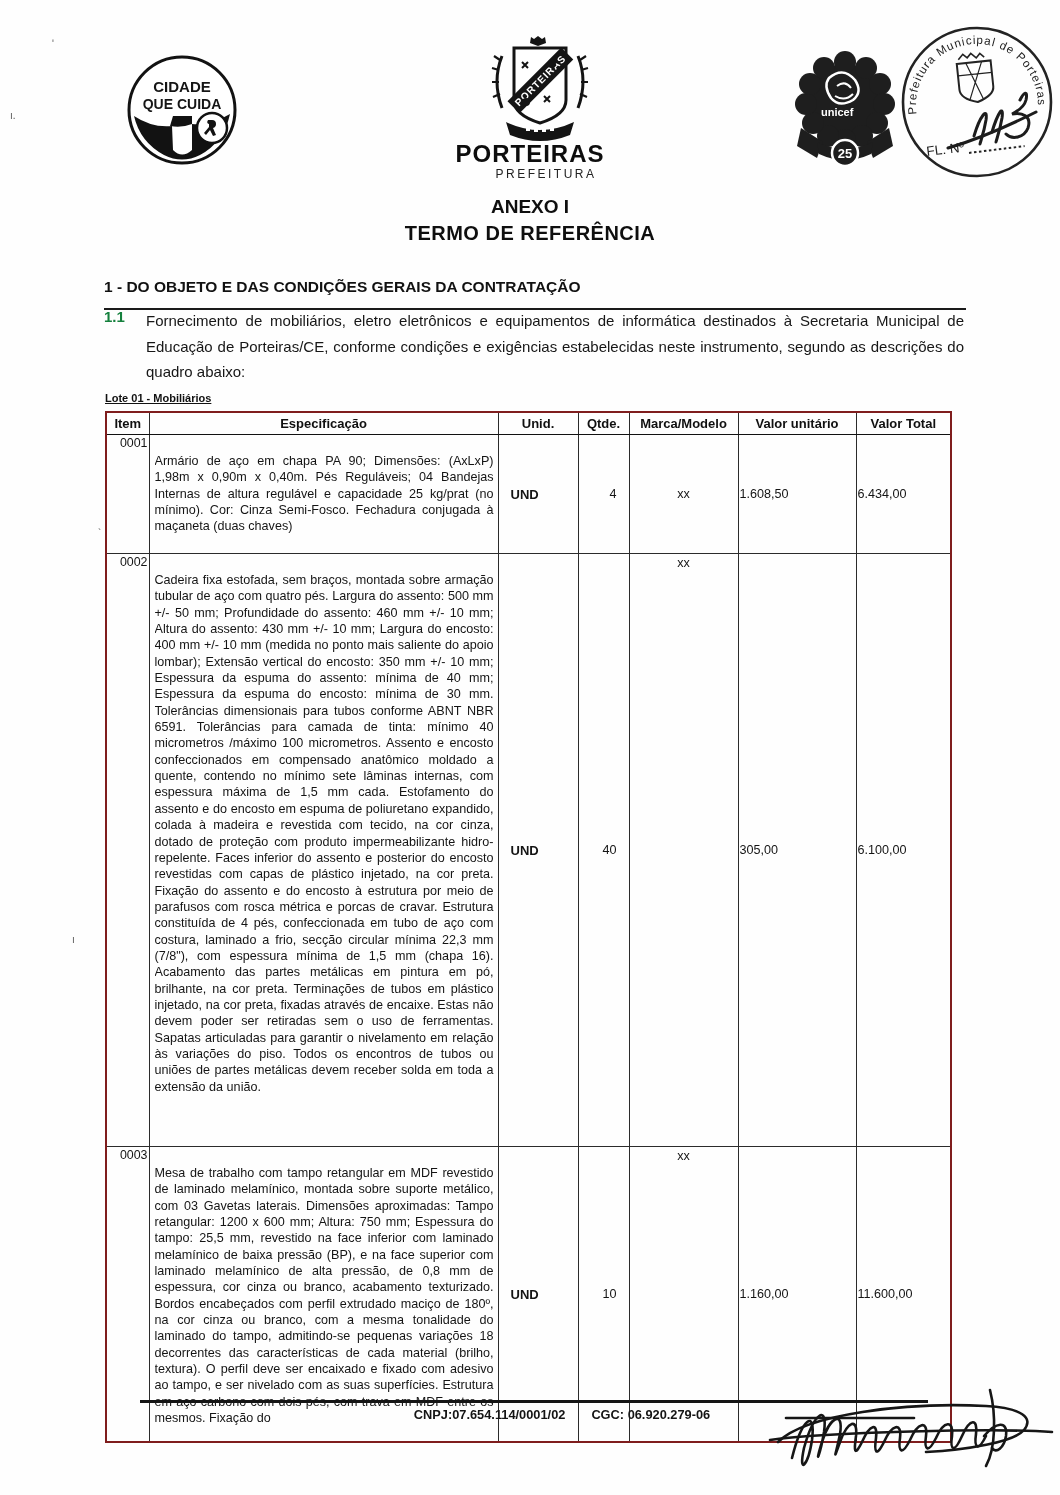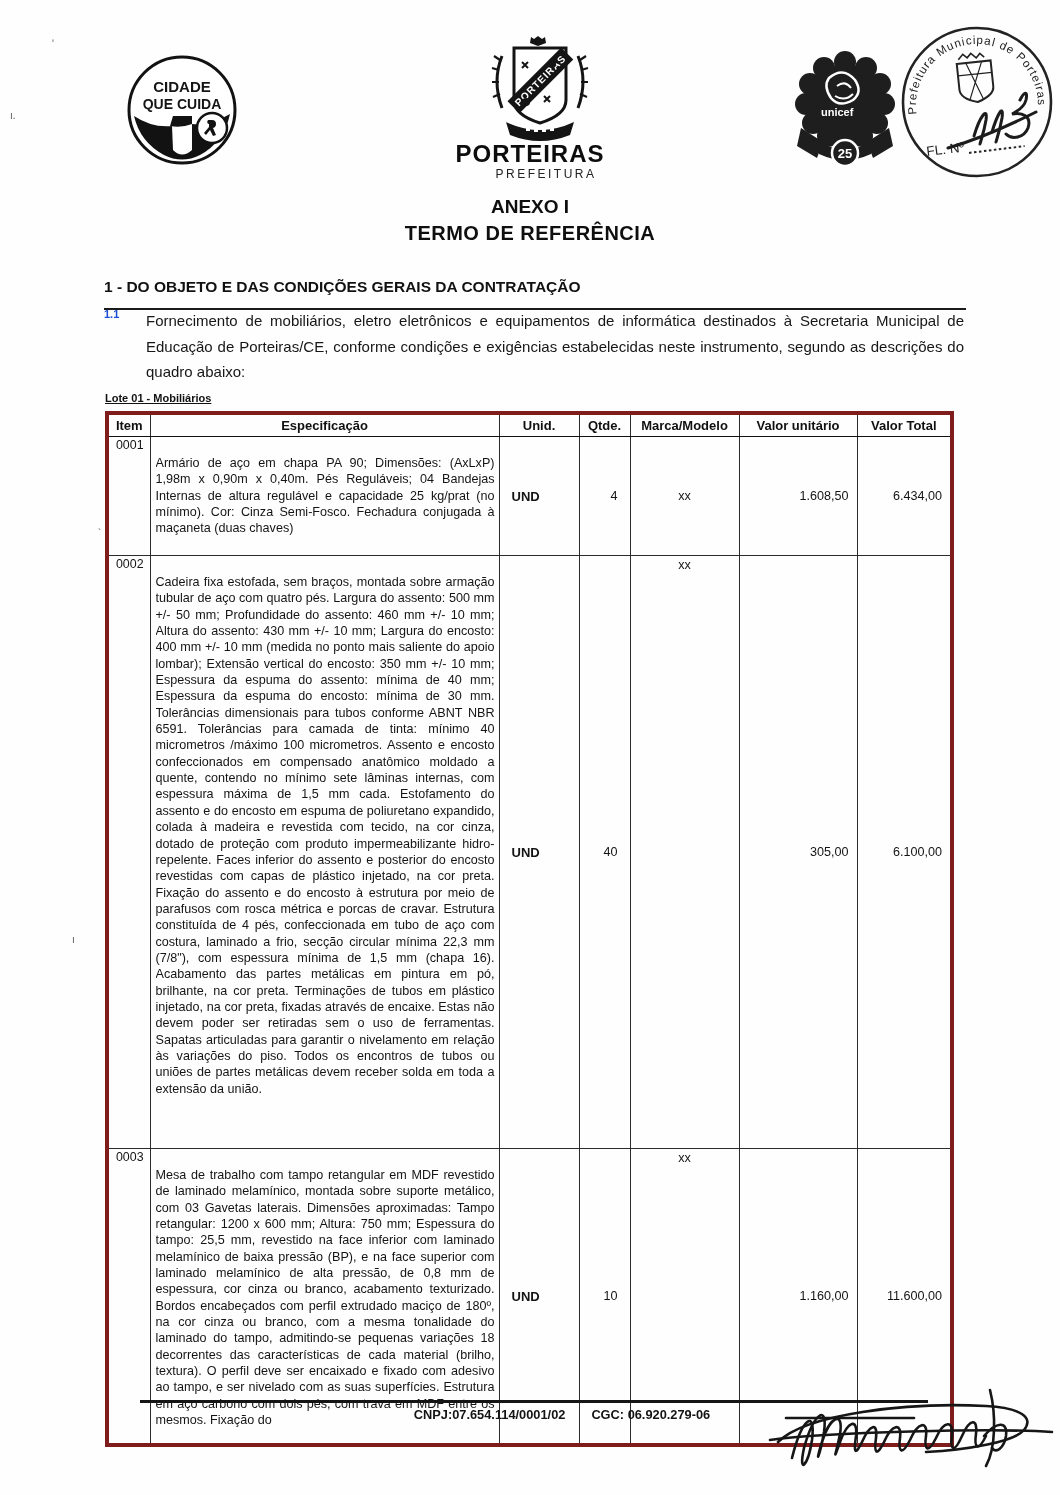--- a/index.html
+++ b/index.html
@@ -28,7 +28,7 @@
     font-size:15.5px;font-weight:bold;color:#111;
     border-bottom:2.5px solid #1a1a1a;padding-bottom:12px;}
   .para{position:absolute;left:104px;top:308px;width:860px;display:flex;}
-  .para-num{width:42px;flex:none;font-size:11px;font-weight:bold;color:#1d4ed8;}
+  .para-num{width:42px;flex:none;font-size:15px;font-weight:bold;color:#15803d;}
   .para-text{flex:1;font-size:15px;line-height:25.5px;text-align:justify;color:#161616;}
 
   .lote-label{position:absolute;left:105px;top:392px;font-size:11px;font-weight:bold;

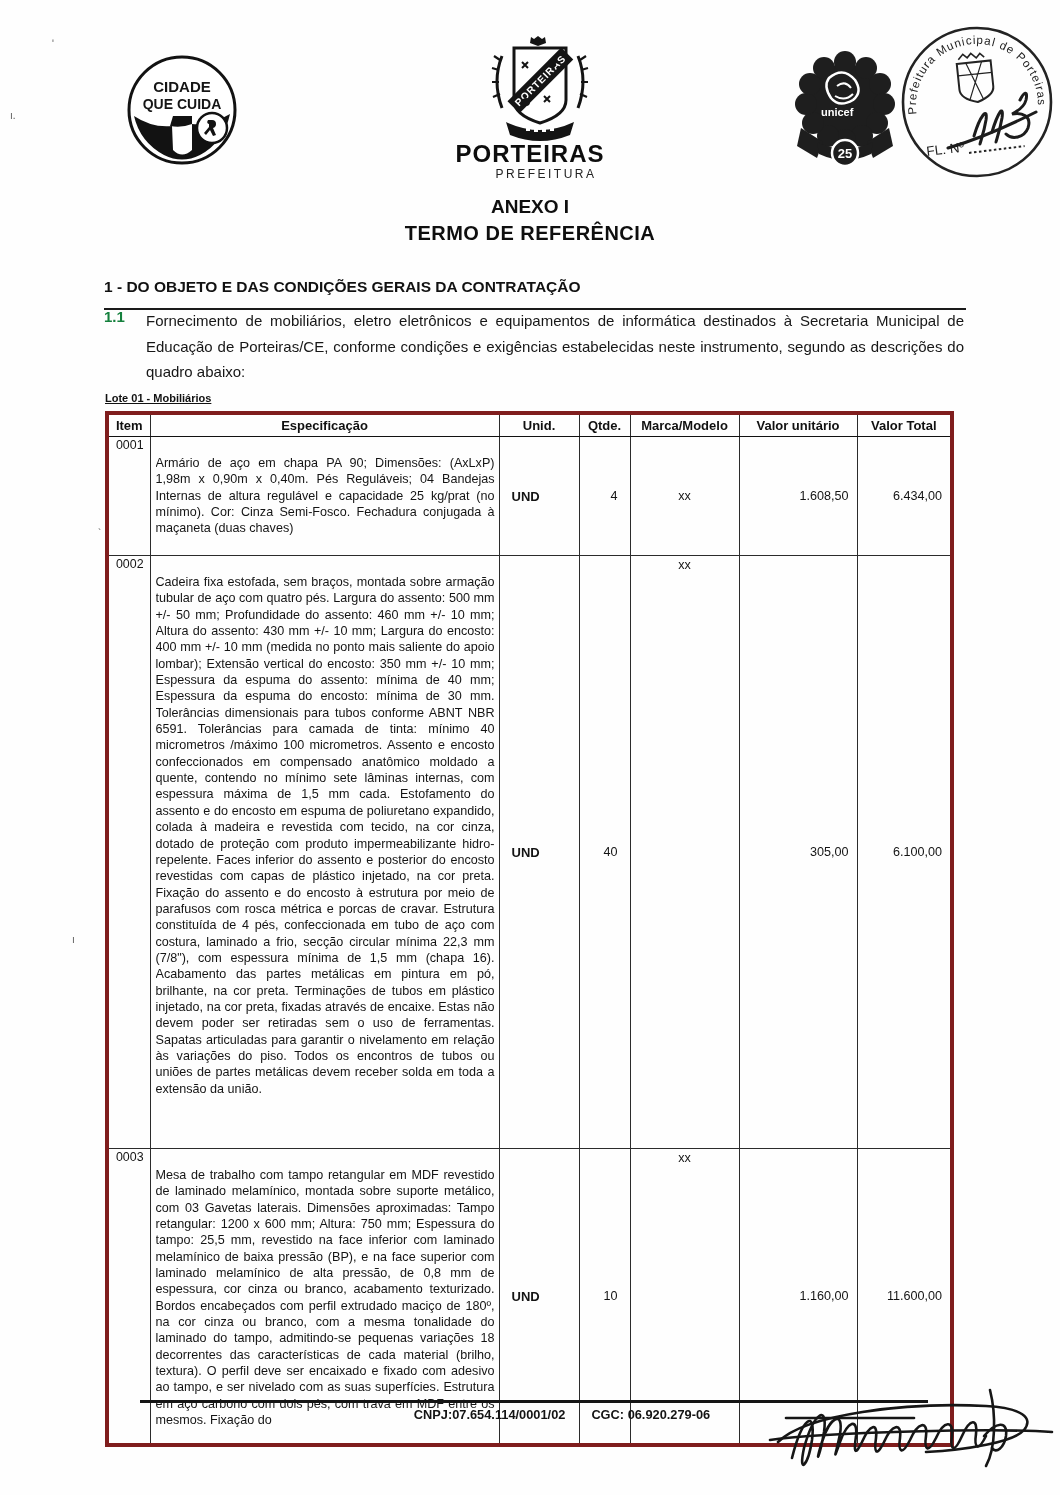--- a/index.html
+++ b/index.html
@@ -38,7 +38,7 @@
   .spec-table{position:absolute;left:105px;top:411px;width:845px;
     border-collapse:collapse;table-layout:fixed;}
   .spec-table td,.spec-table th{border:1px solid #2b2b2b;}
-  .spec-table{border:4px solid #7f1d1d;}
+  .spec-table{border:2px solid #7f1d1d;}
   .spec-table th{font-size:13px;font-weight:bold;height:21px;padding:0 2px;
     text-align:center;color:#101010;border-bottom:1.5px solid #111;}
   .spec-table td{font-size:12.6px;color:#141414;}

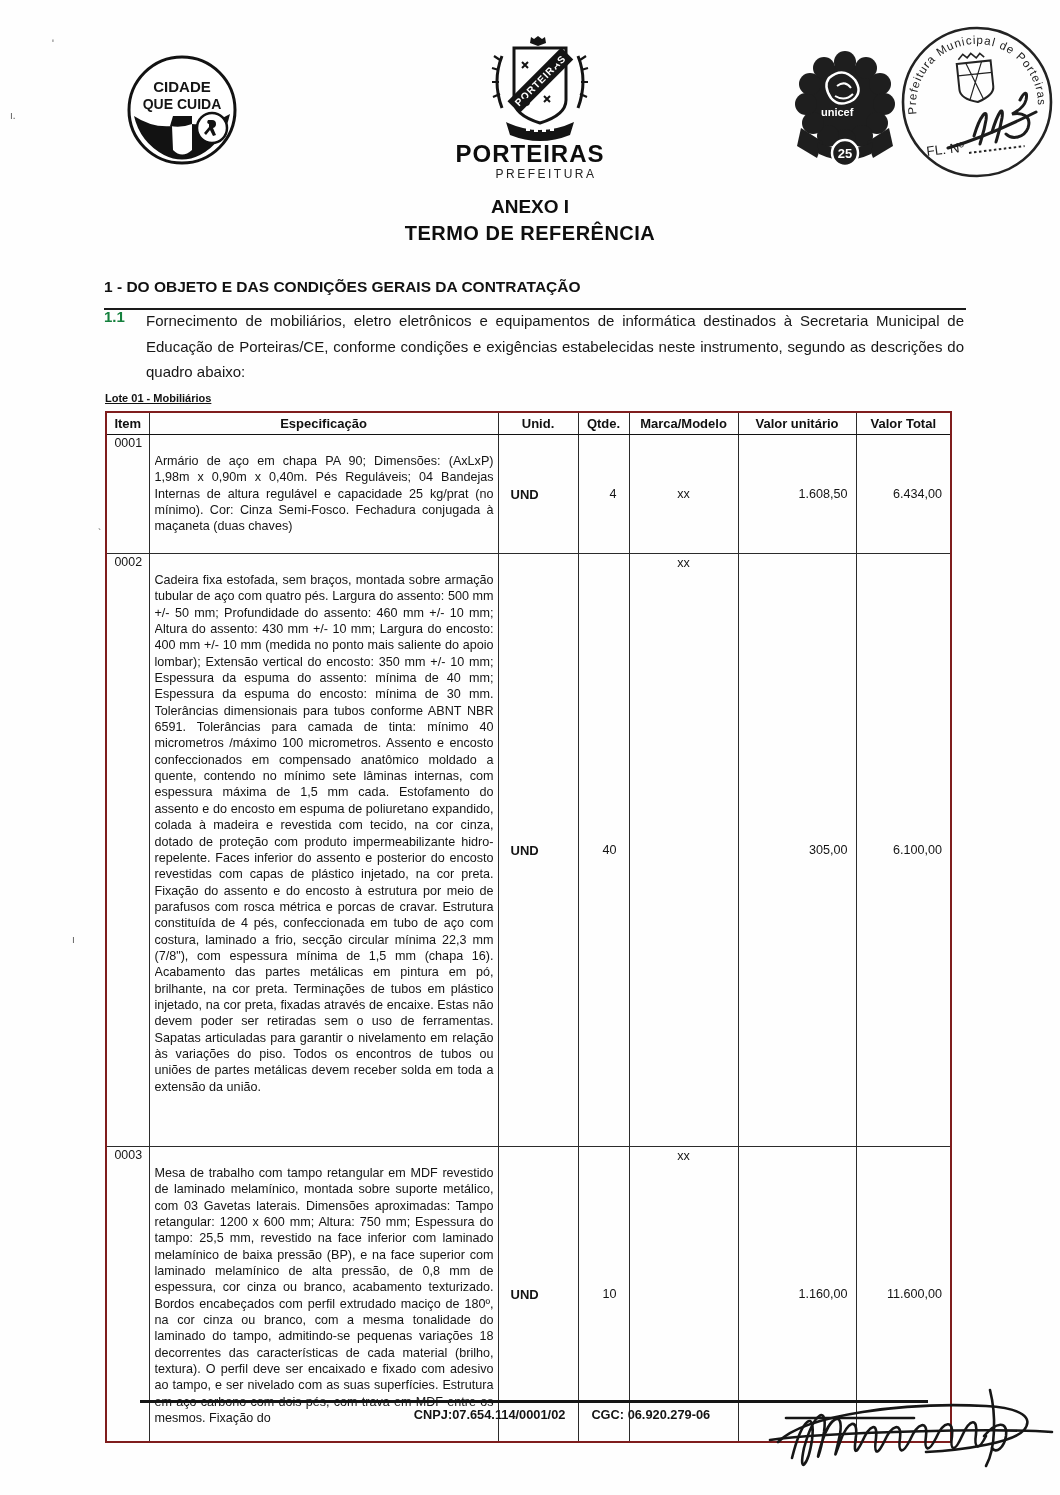--- a/index.html
+++ b/index.html
@@ -42,7 +42,7 @@
   .spec-table th{font-size:13px;font-weight:bold;height:21px;padding:0 2px;
     text-align:center;color:#101010;border-bottom:1.5px solid #111;}
   .spec-table td{font-size:12.6px;color:#141414;}
-  td.item-cell{vertical-align:top;text-align:center;padding:1px 1px 0 2px;font-size:12.4px;}
+  td.item-cell{vertical-align:top;text-align:right;padding:1px 1px 0 2px;font-size:12.4px;}
   td.spec-cell{vertical-align:top;padding:18px 4px 0 5px;}
   .spec-text{line-height:16.35px;text-align:justify;overflow:hidden;}
   td.unid-cell{vertical-align:middle;text-align:left;padding-left:12px;font-weight:bold;font-size:13px;}

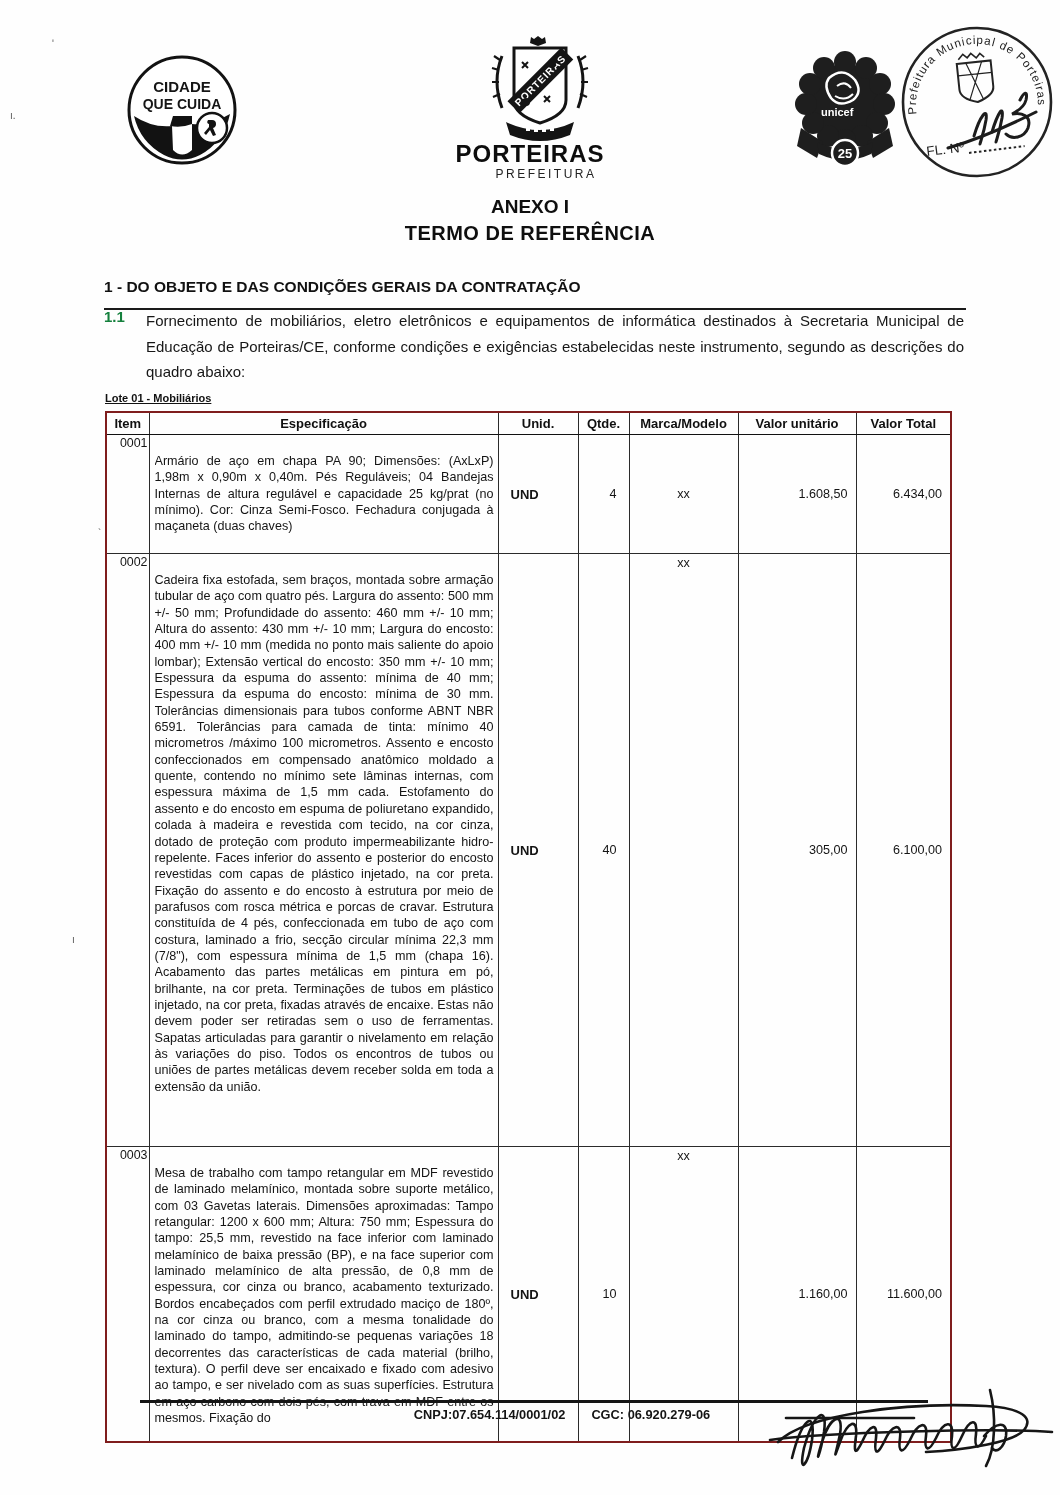--- a/index.html
+++ b/index.html
@@ -49,7 +49,7 @@
   td.qtde-cell{vertical-align:middle;text-align:right;padding-right:12px;}
   td.marca-cell{vertical-align:middle;text-align:center;}
   td.marca-top{vertical-align:top;padding-top:2px;}
-  td.vu-cell,td.vt-cell{vertical-align:middle;text-align:right;padding-right:8px;}
+  td.vu-cell,td.vt-cell{vertical-align:middle;padding-right:8px;}
   tr.r1 td{height:100px;}
   tr.r2 td{height:574px;}
   tr.r3 td{height:276px;border-bottom:1px solid #444;}

